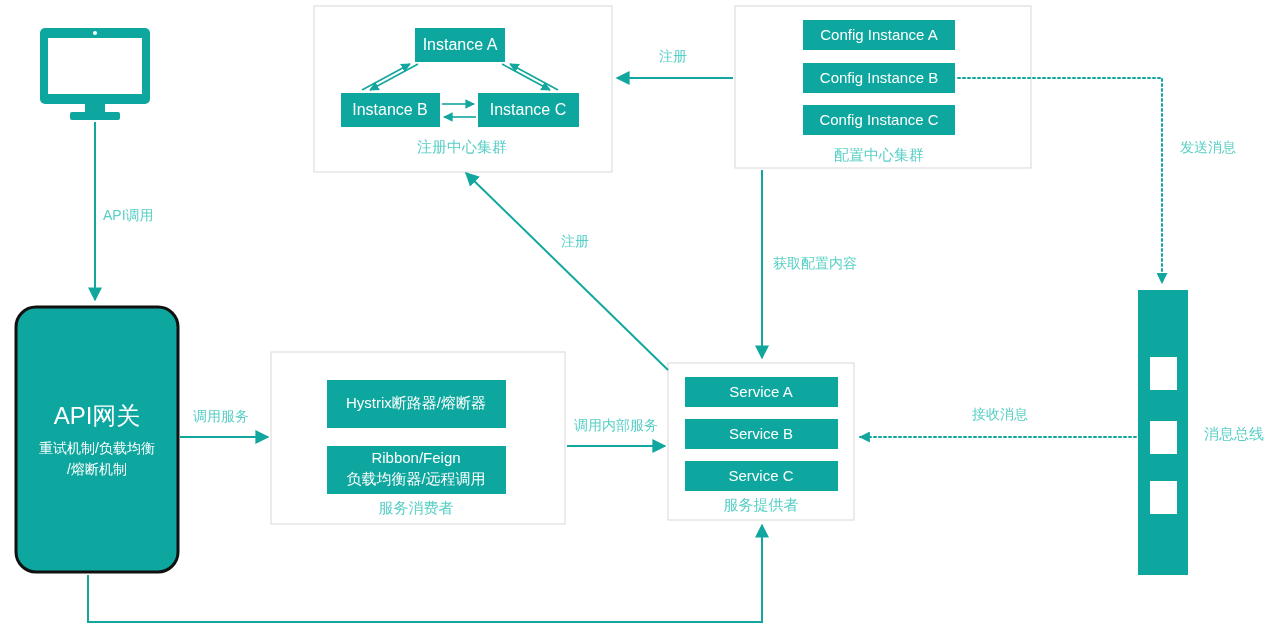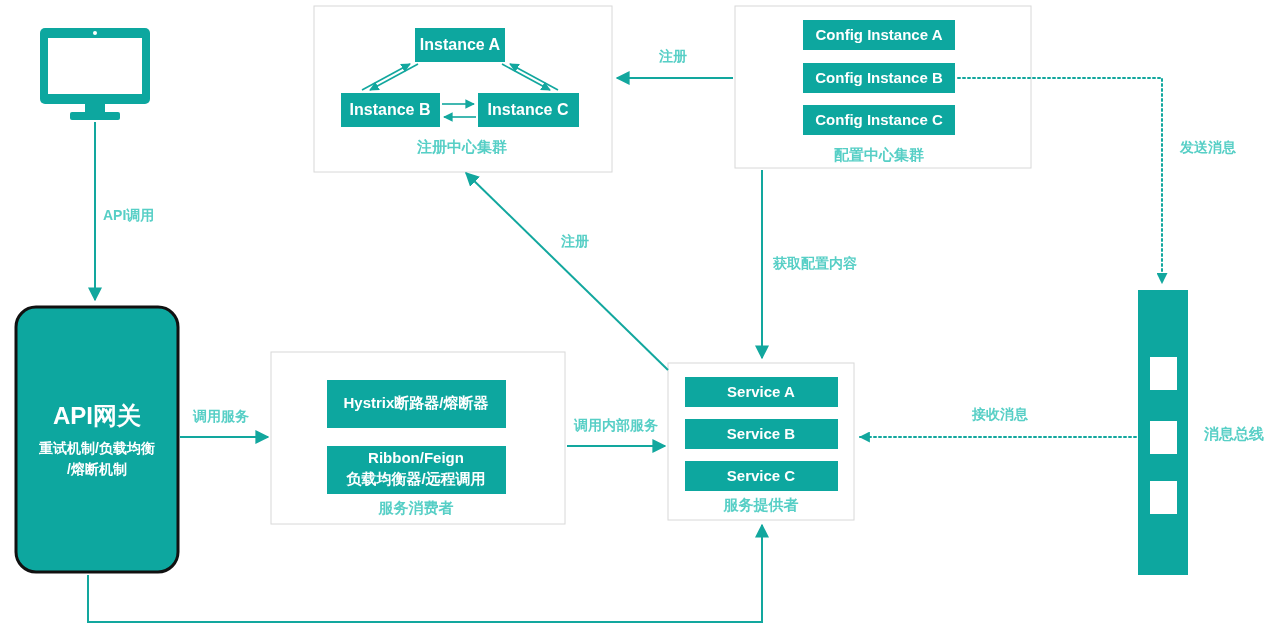--- a/index.html
+++ b/index.html
@@ -17,7 +17,6 @@
     position: relative;
     width: 1280px;
     height: 556px;
-    font-weight: bold;
   }
   svg#arch-svg {
     position: absolute;

